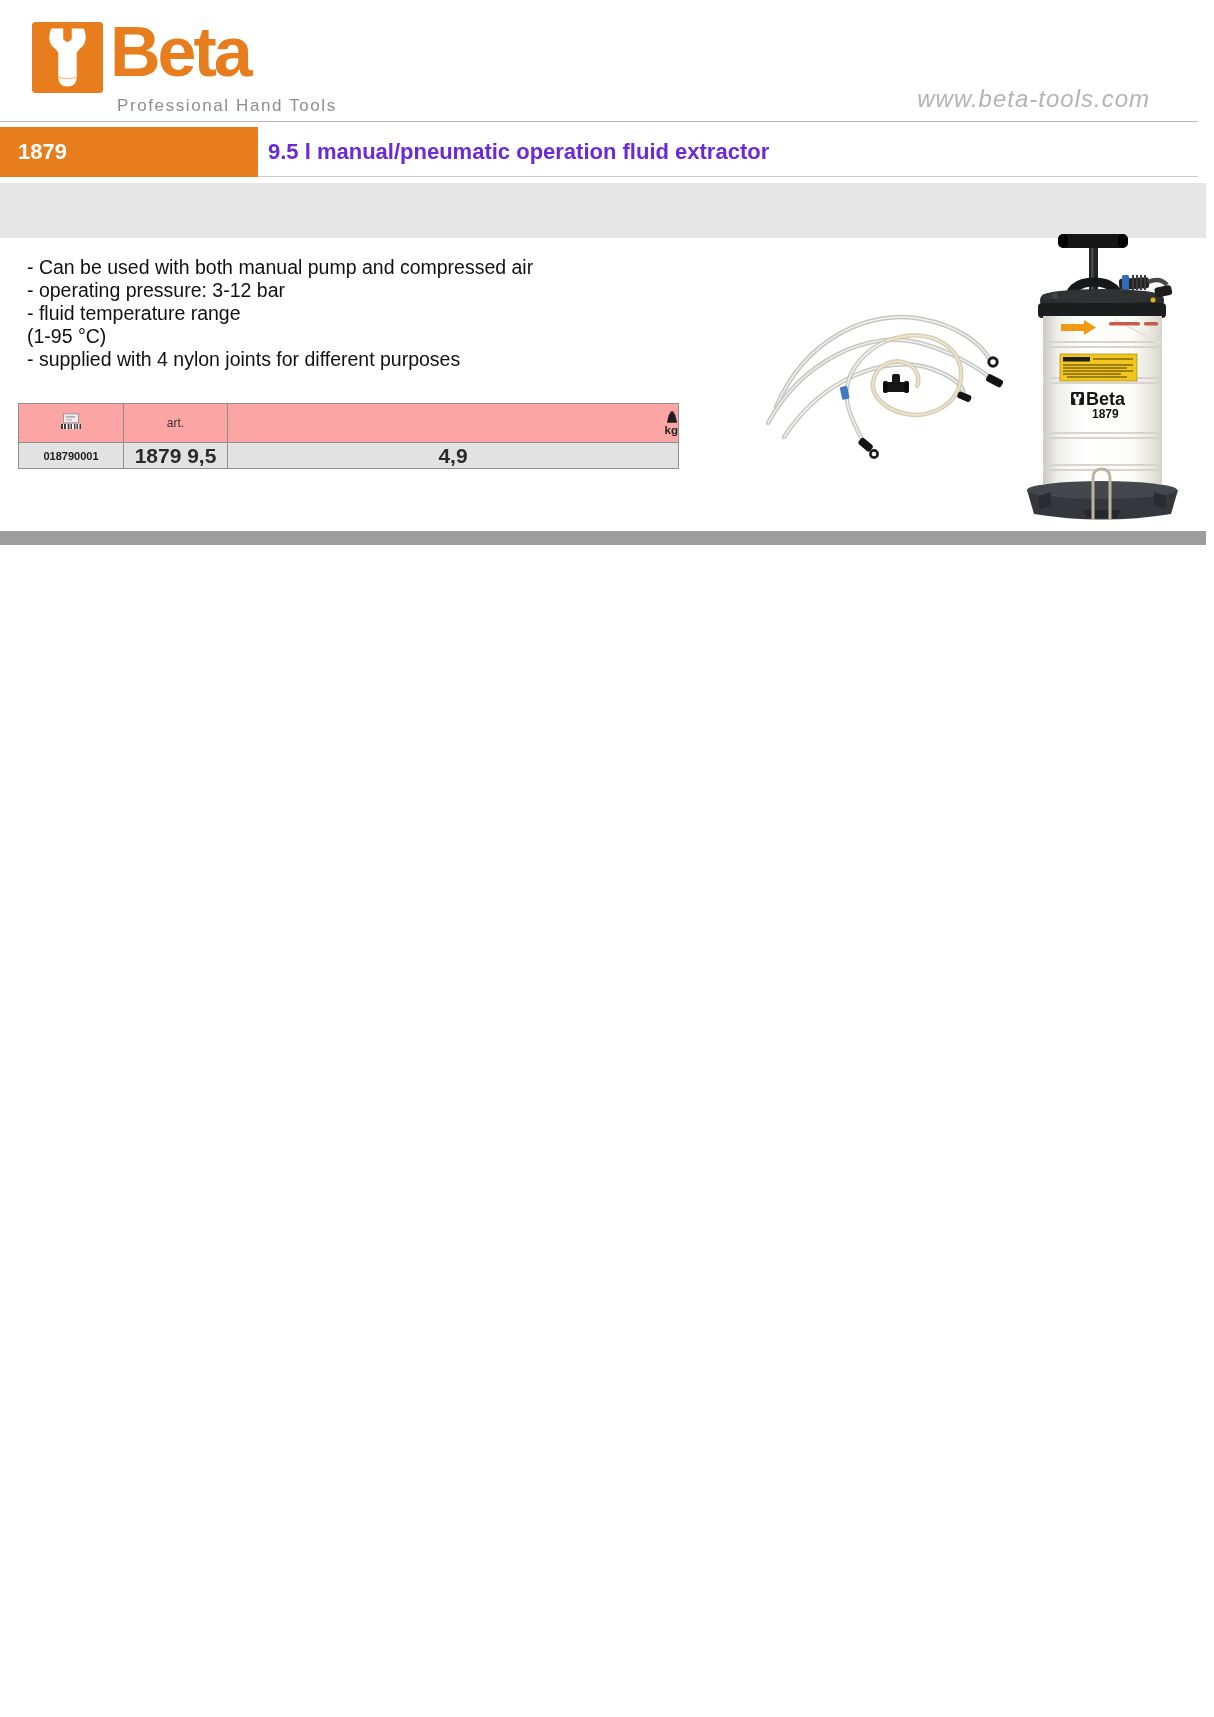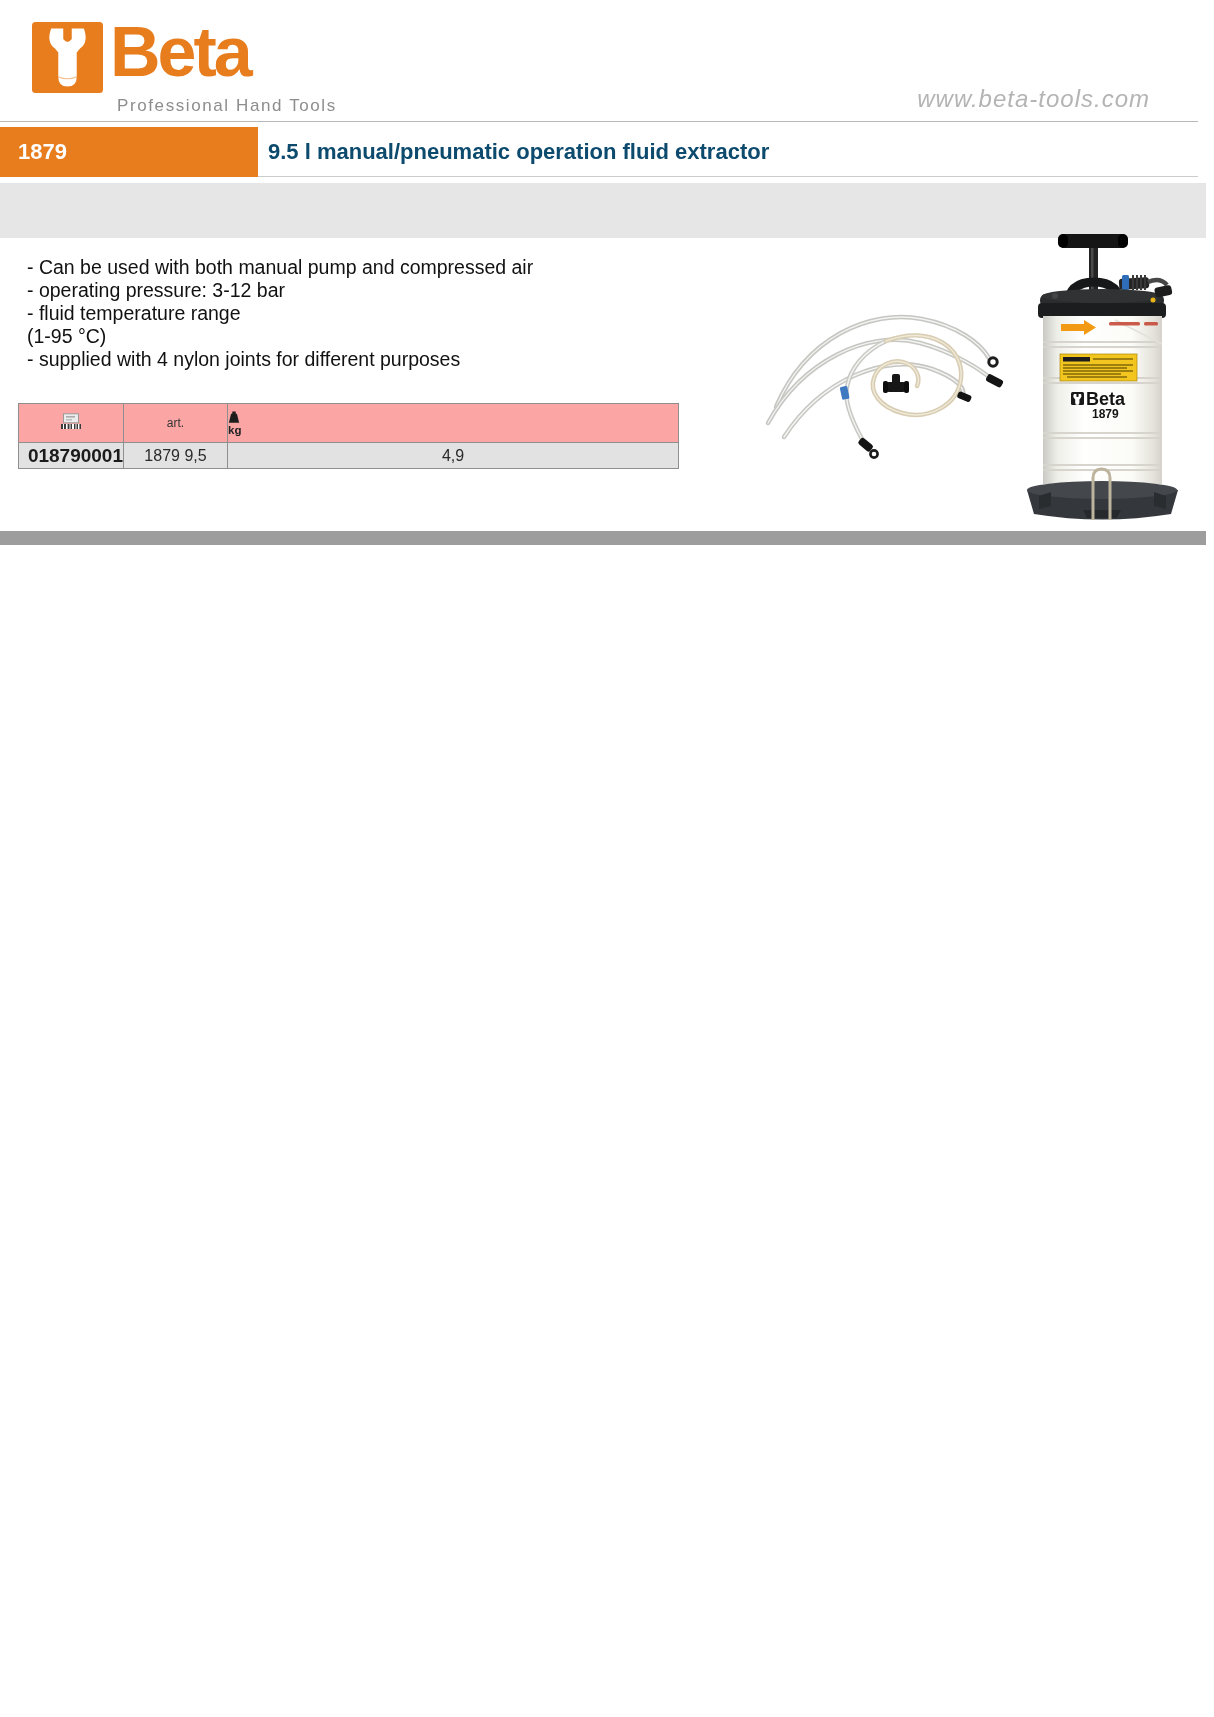--- a/index.html
+++ b/index.html
@@ -31,7 +31,7 @@
   }
   .banner-title {
     position:absolute; left:268px; top:0; height:50px; line-height:50px;
-    font-size:22px; font-weight:bold; color:#0c4a6e; white-space:nowrap;
+    font-size:22px; font-weight:bold; color:#6d28d9; white-space:nowrap;
   }
   .gray-band { position:absolute; top:183px; left:0; width:1206px; height:55px; background:#e6e6e6; }
   

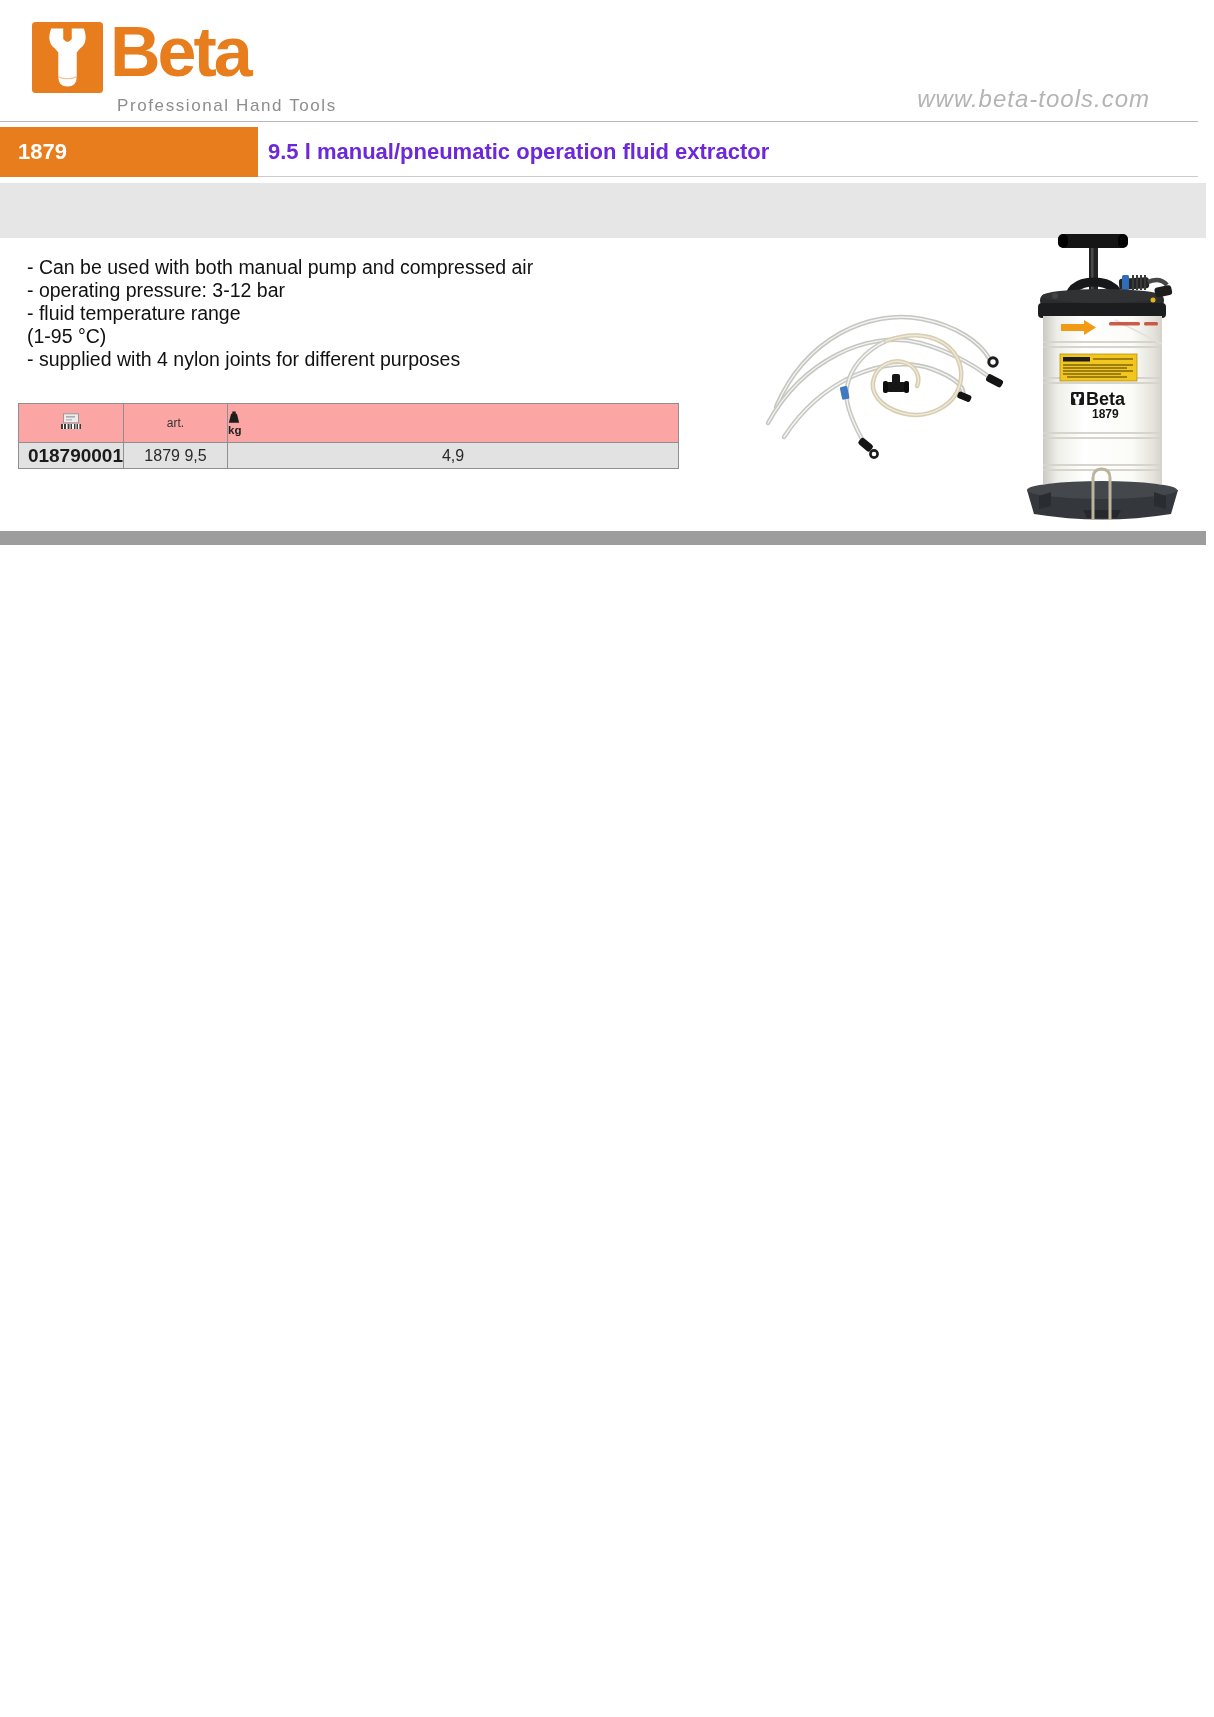--- a/index.html
+++ b/index.html
@@ -45,7 +45,7 @@
   .col-art  { width:104px; }
   .col-kg   { width:451px; }
   .th-art { font-size:12px; color:#333333; }
-  .th-kg-stack { display:flex; flex-direction:column; align-items:flex-start; justify-content:center; gap:1px; }
+  .th-kg-stack { display:flex; flex-direction:column; align-items:flex-end; justify-content:center; gap:1px; }
   .th-kg-label { font-size:11.5px; font-weight:bold; color:#222222; line-height:11px; }
   td.cell-code { font-weight:bold; font-size:19px; color:#1b1b1b;text-align:right; }
   

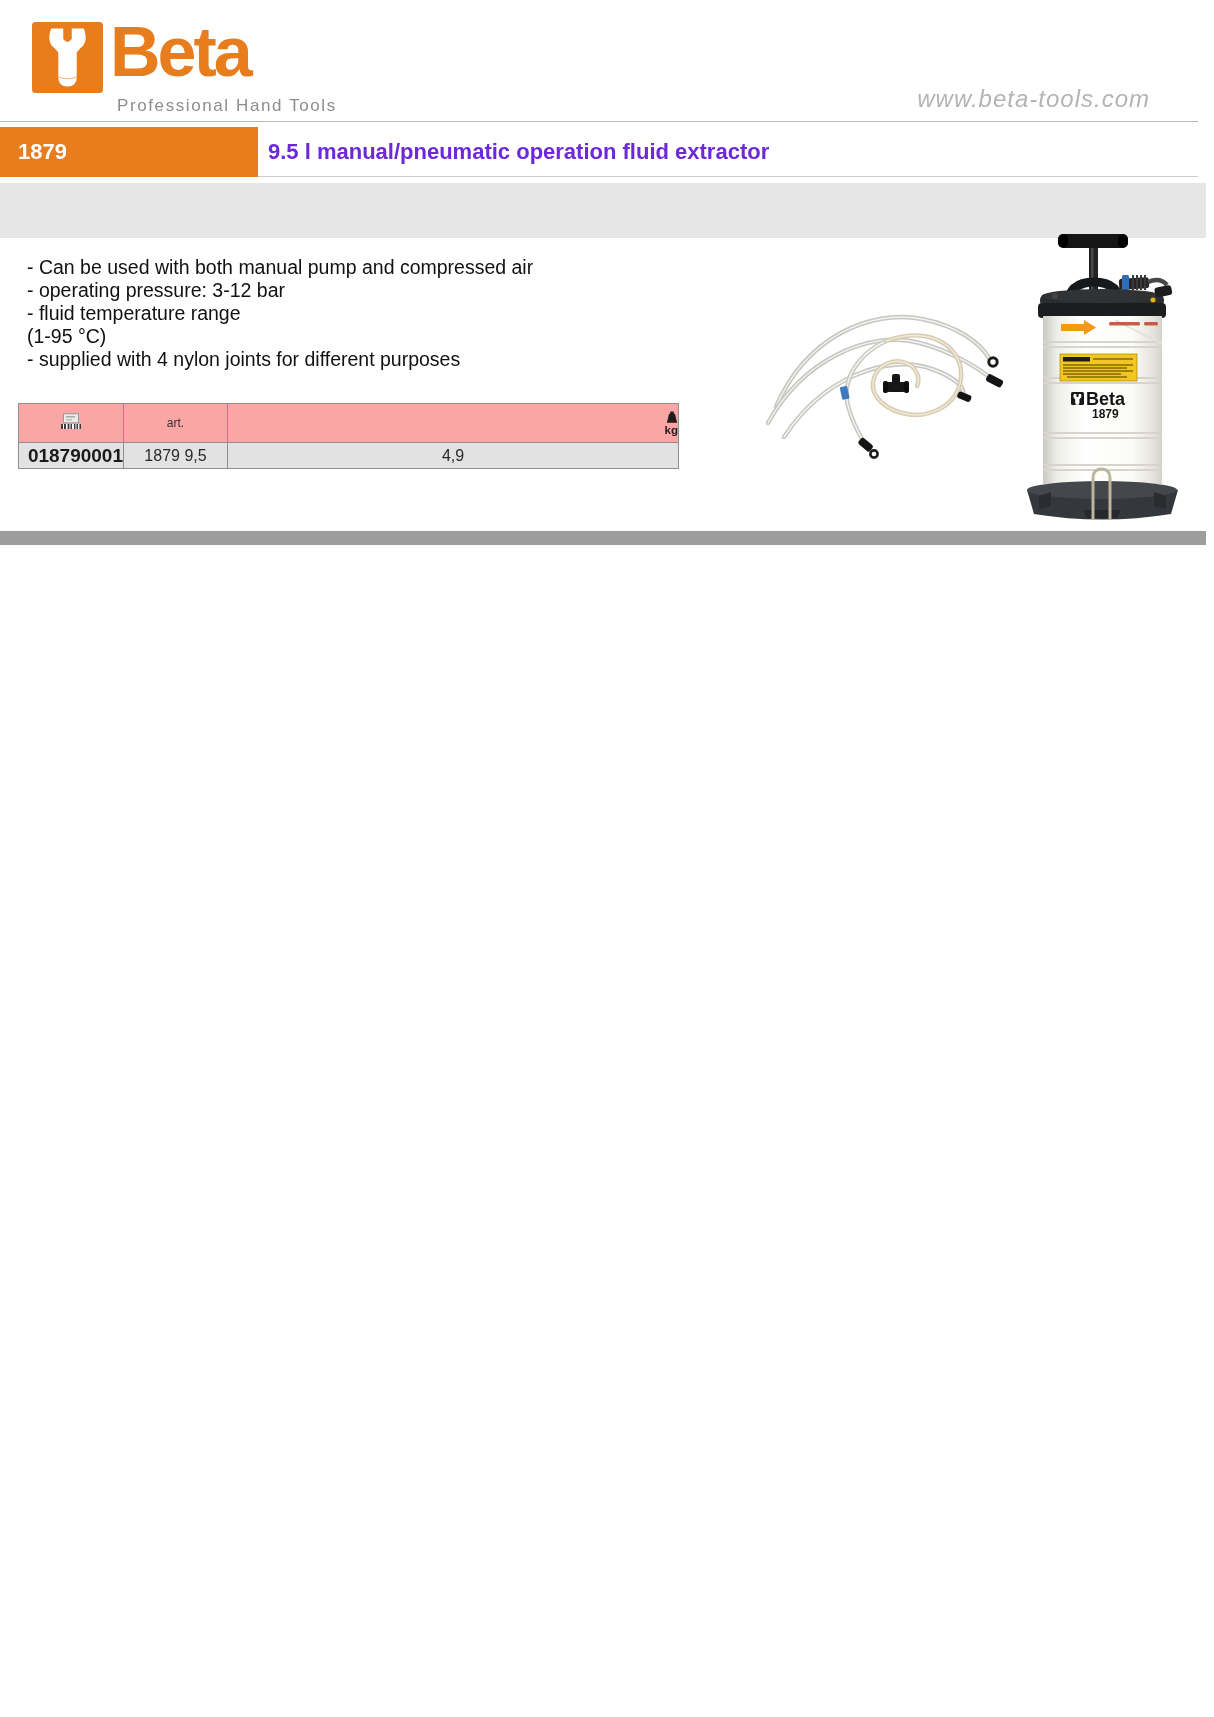--- a/index.html
+++ b/index.html
@@ -47,7 +47,7 @@
   .th-art { font-size:12px; color:#333333; }
   .th-kg-stack { display:flex; flex-direction:column; align-items:flex-end; justify-content:center; gap:1px; }
   .th-kg-label { font-size:11.5px; font-weight:bold; color:#222222; line-height:11px; }
-  td.cell-code { font-weight:bold; font-size:19px; color:#1b1b1b;text-align:right; }
+  td.cell-code { font-weight:bold; font-size:11px; color:#1b1b1b; }
   
   .hoses-svg { position:absolute; left:740px; top:295px; }
   .extractor-svg { position:absolute; left:1015px; top:220px; }

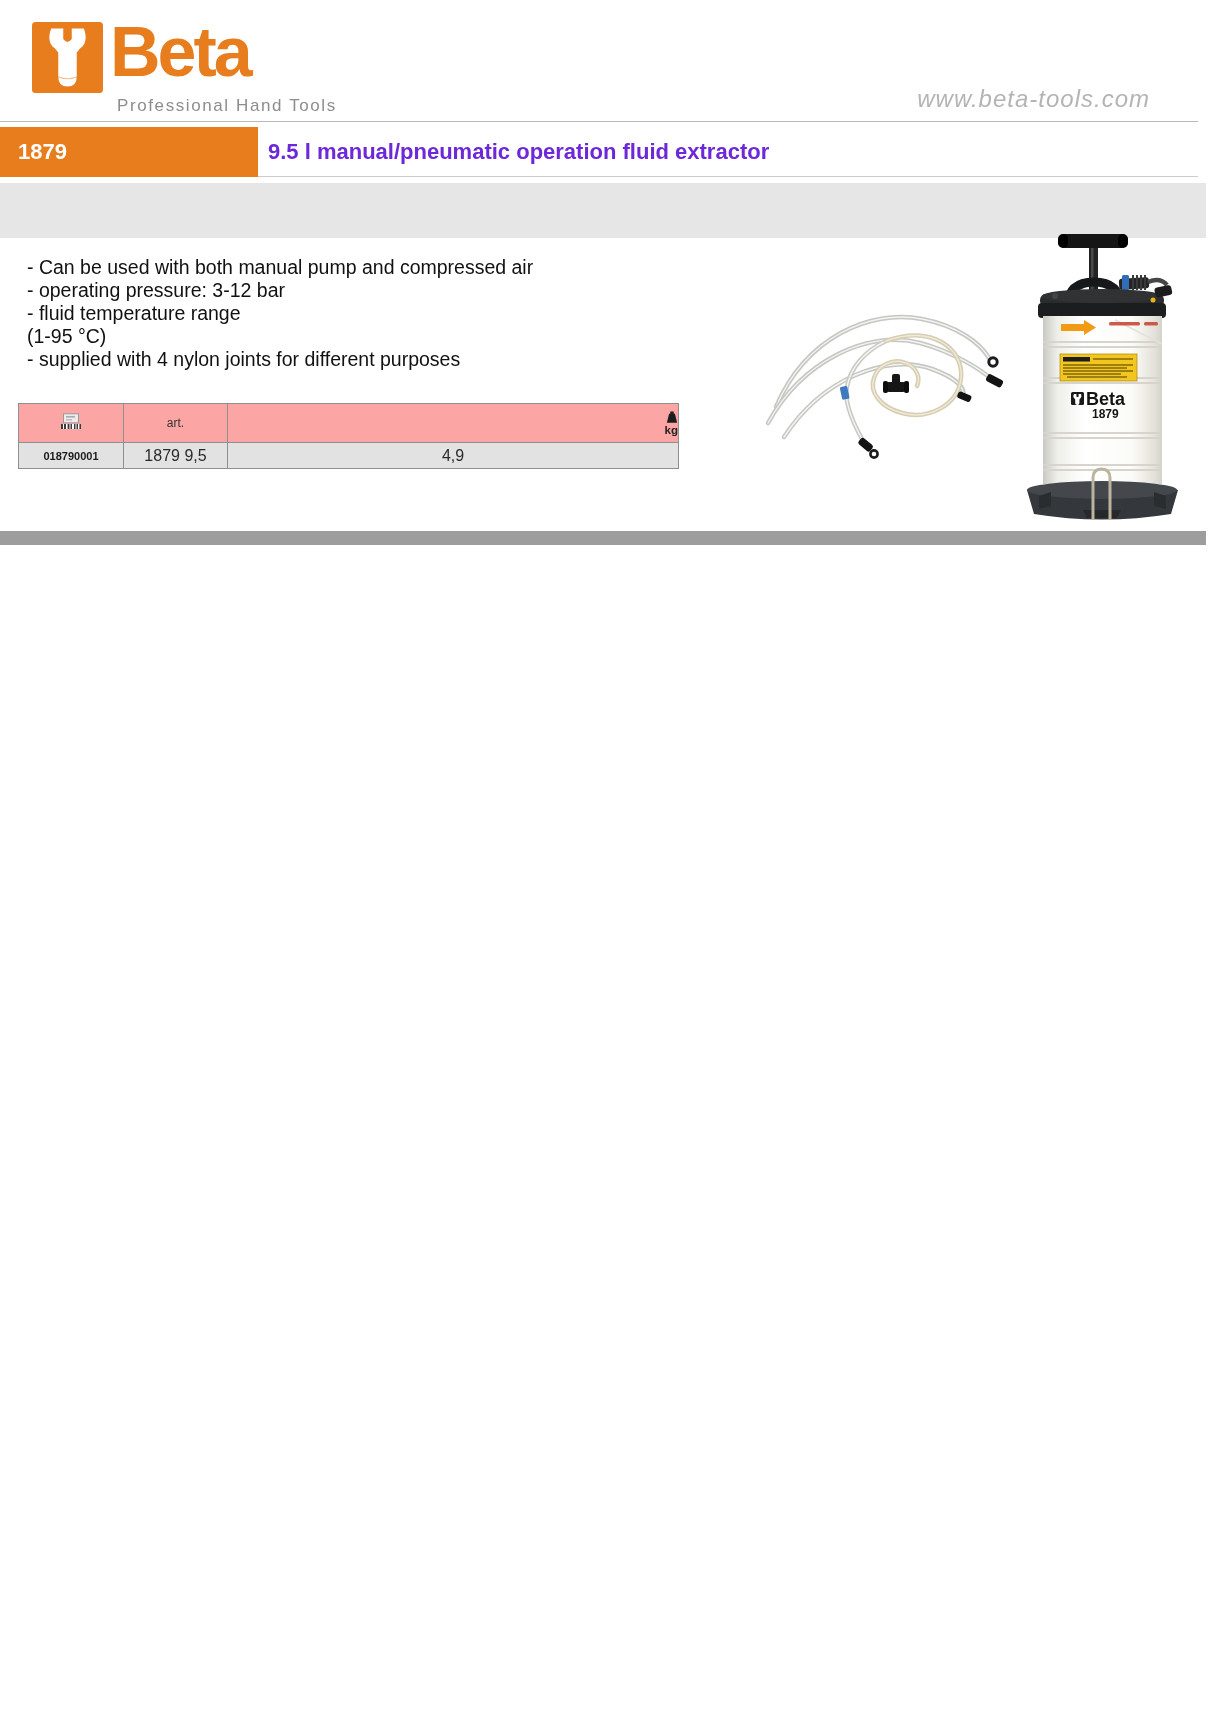--- a/index.html
+++ b/index.html
@@ -40,7 +40,7 @@
   .spec-table { position:absolute; left:18px; top:403px; width:660px; border-collapse:collapse; table-layout:fixed; }
   .spec-table th, .spec-table td { border:1px solid #8f8f8f; text-align:center; vertical-align:middle; padding:0; }
   .spec-table th { background:#fca5a5; height:39px; font-weight:normal; }
-  .spec-table td { background:#e2e2e2; height:26px; font-size:16px; color:#2a2a2a; }
+  .spec-table td { background:#e2e2e2; height:26px; font-size:21px; color:#2a2a2a;font-weight:bold; }
   .col-code { width:105px; }
   .col-art  { width:104px; }
   .col-kg   { width:451px; }

